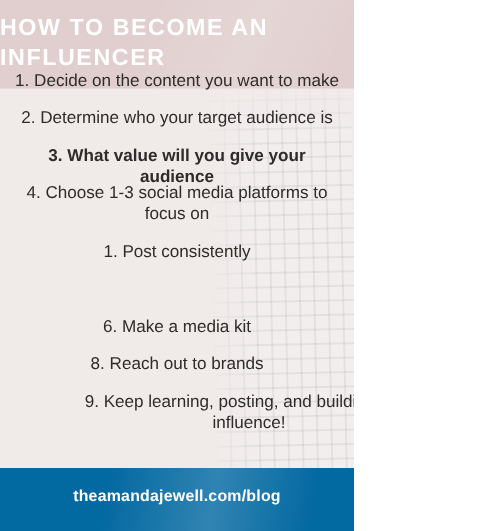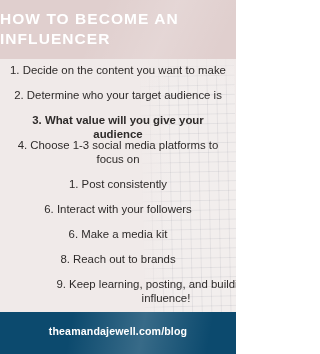--- a/index.html
+++ b/index.html
@@ -92,7 +92,7 @@
   .list-area {
     position: absolute;
     left: 0;
-    top: 59px;
+    top: 43px;
     width: 236px;
     height: 253px;
   }

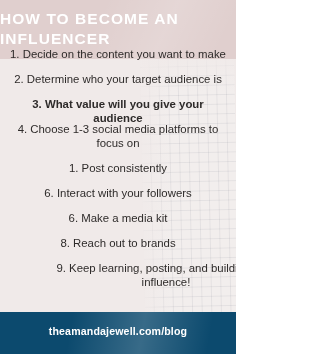--- a/index.html
+++ b/index.html
@@ -155,7 +155,6 @@
     <div class="list-item" style="top: 54px; color: rgb(46, 43, 42); font-weight: bold;">3. What value will you give your audience</div>
     <div class="list-item" style="top: 79px; color: rgb(46, 43, 42); text-align: center;">4. Choose 1-3 social media platforms to focus on</div>
     <div class="list-item" style="top: 118px; color: rgb(46, 43, 42);">1. Post consistently</div>
-    <div class="list-item" style="top: 143px; color: rgb(46, 43, 42);">6. Interact with your followers</div>
     <div class="list-item" style="top: 168px; color: rgb(46, 43, 42);">6. Make a media kit</div>
     <div class="list-item" style="top: 193px; color: rgb(46, 43, 42);">8. Reach out to brands</div>
     <div class="list-item" style="top: 218px; color: rgb(46, 43, 42); margin-left: 48px;">9. Keep learning, posting, and building your influence!</div>

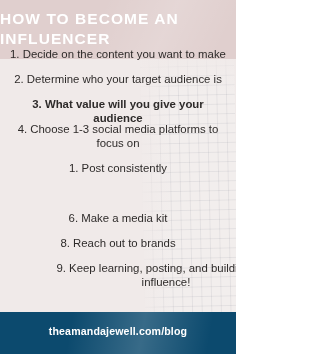--- a/index.html
+++ b/index.html
@@ -160,7 +160,7 @@
     <div class="list-item" style="top: 218px; color: rgb(46, 43, 42); margin-left: 48px;">9. Keep learning, posting, and building your influence!</div>
   </div>
 
-  <div class="footer-band" style="background: #0c4a6e;">
+  <div class="footer-band" style="background: #0369a1;">
     <div class="footer-band-sheen"></div>
     <div class="footer-url" style="color: rgb(255, 255, 255);">theamandajewell.com/blog</div>
   </div>

